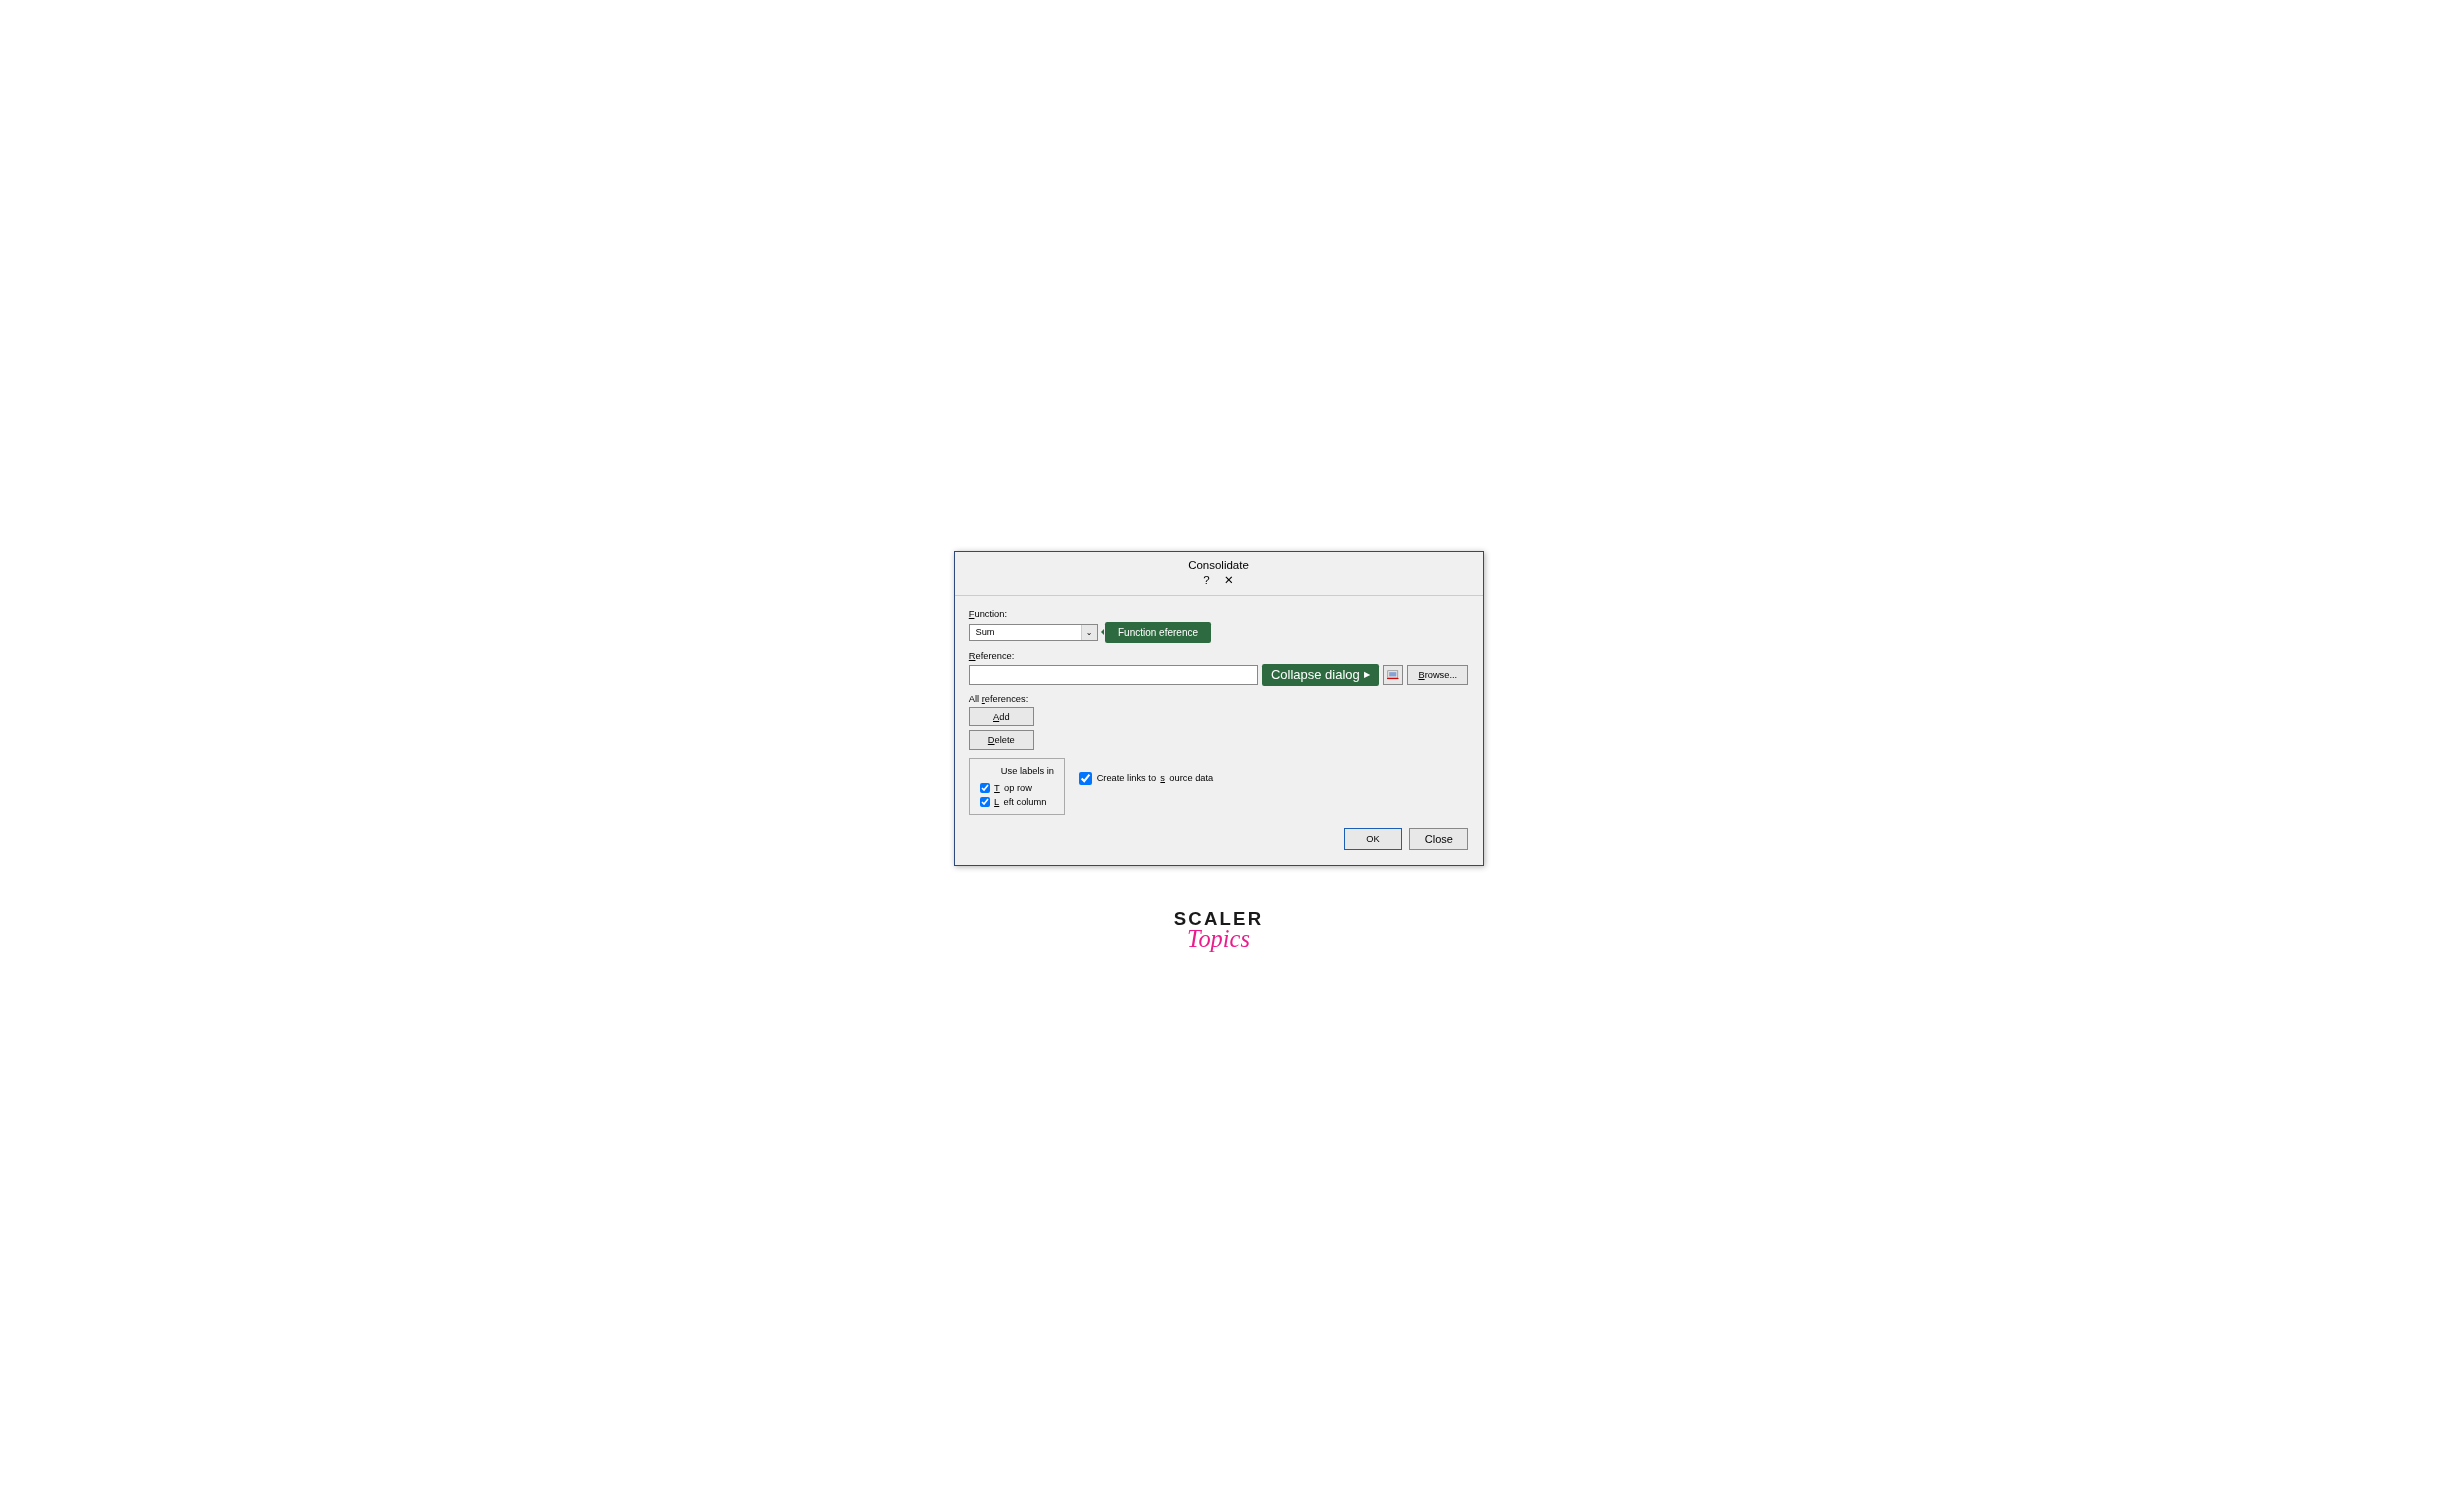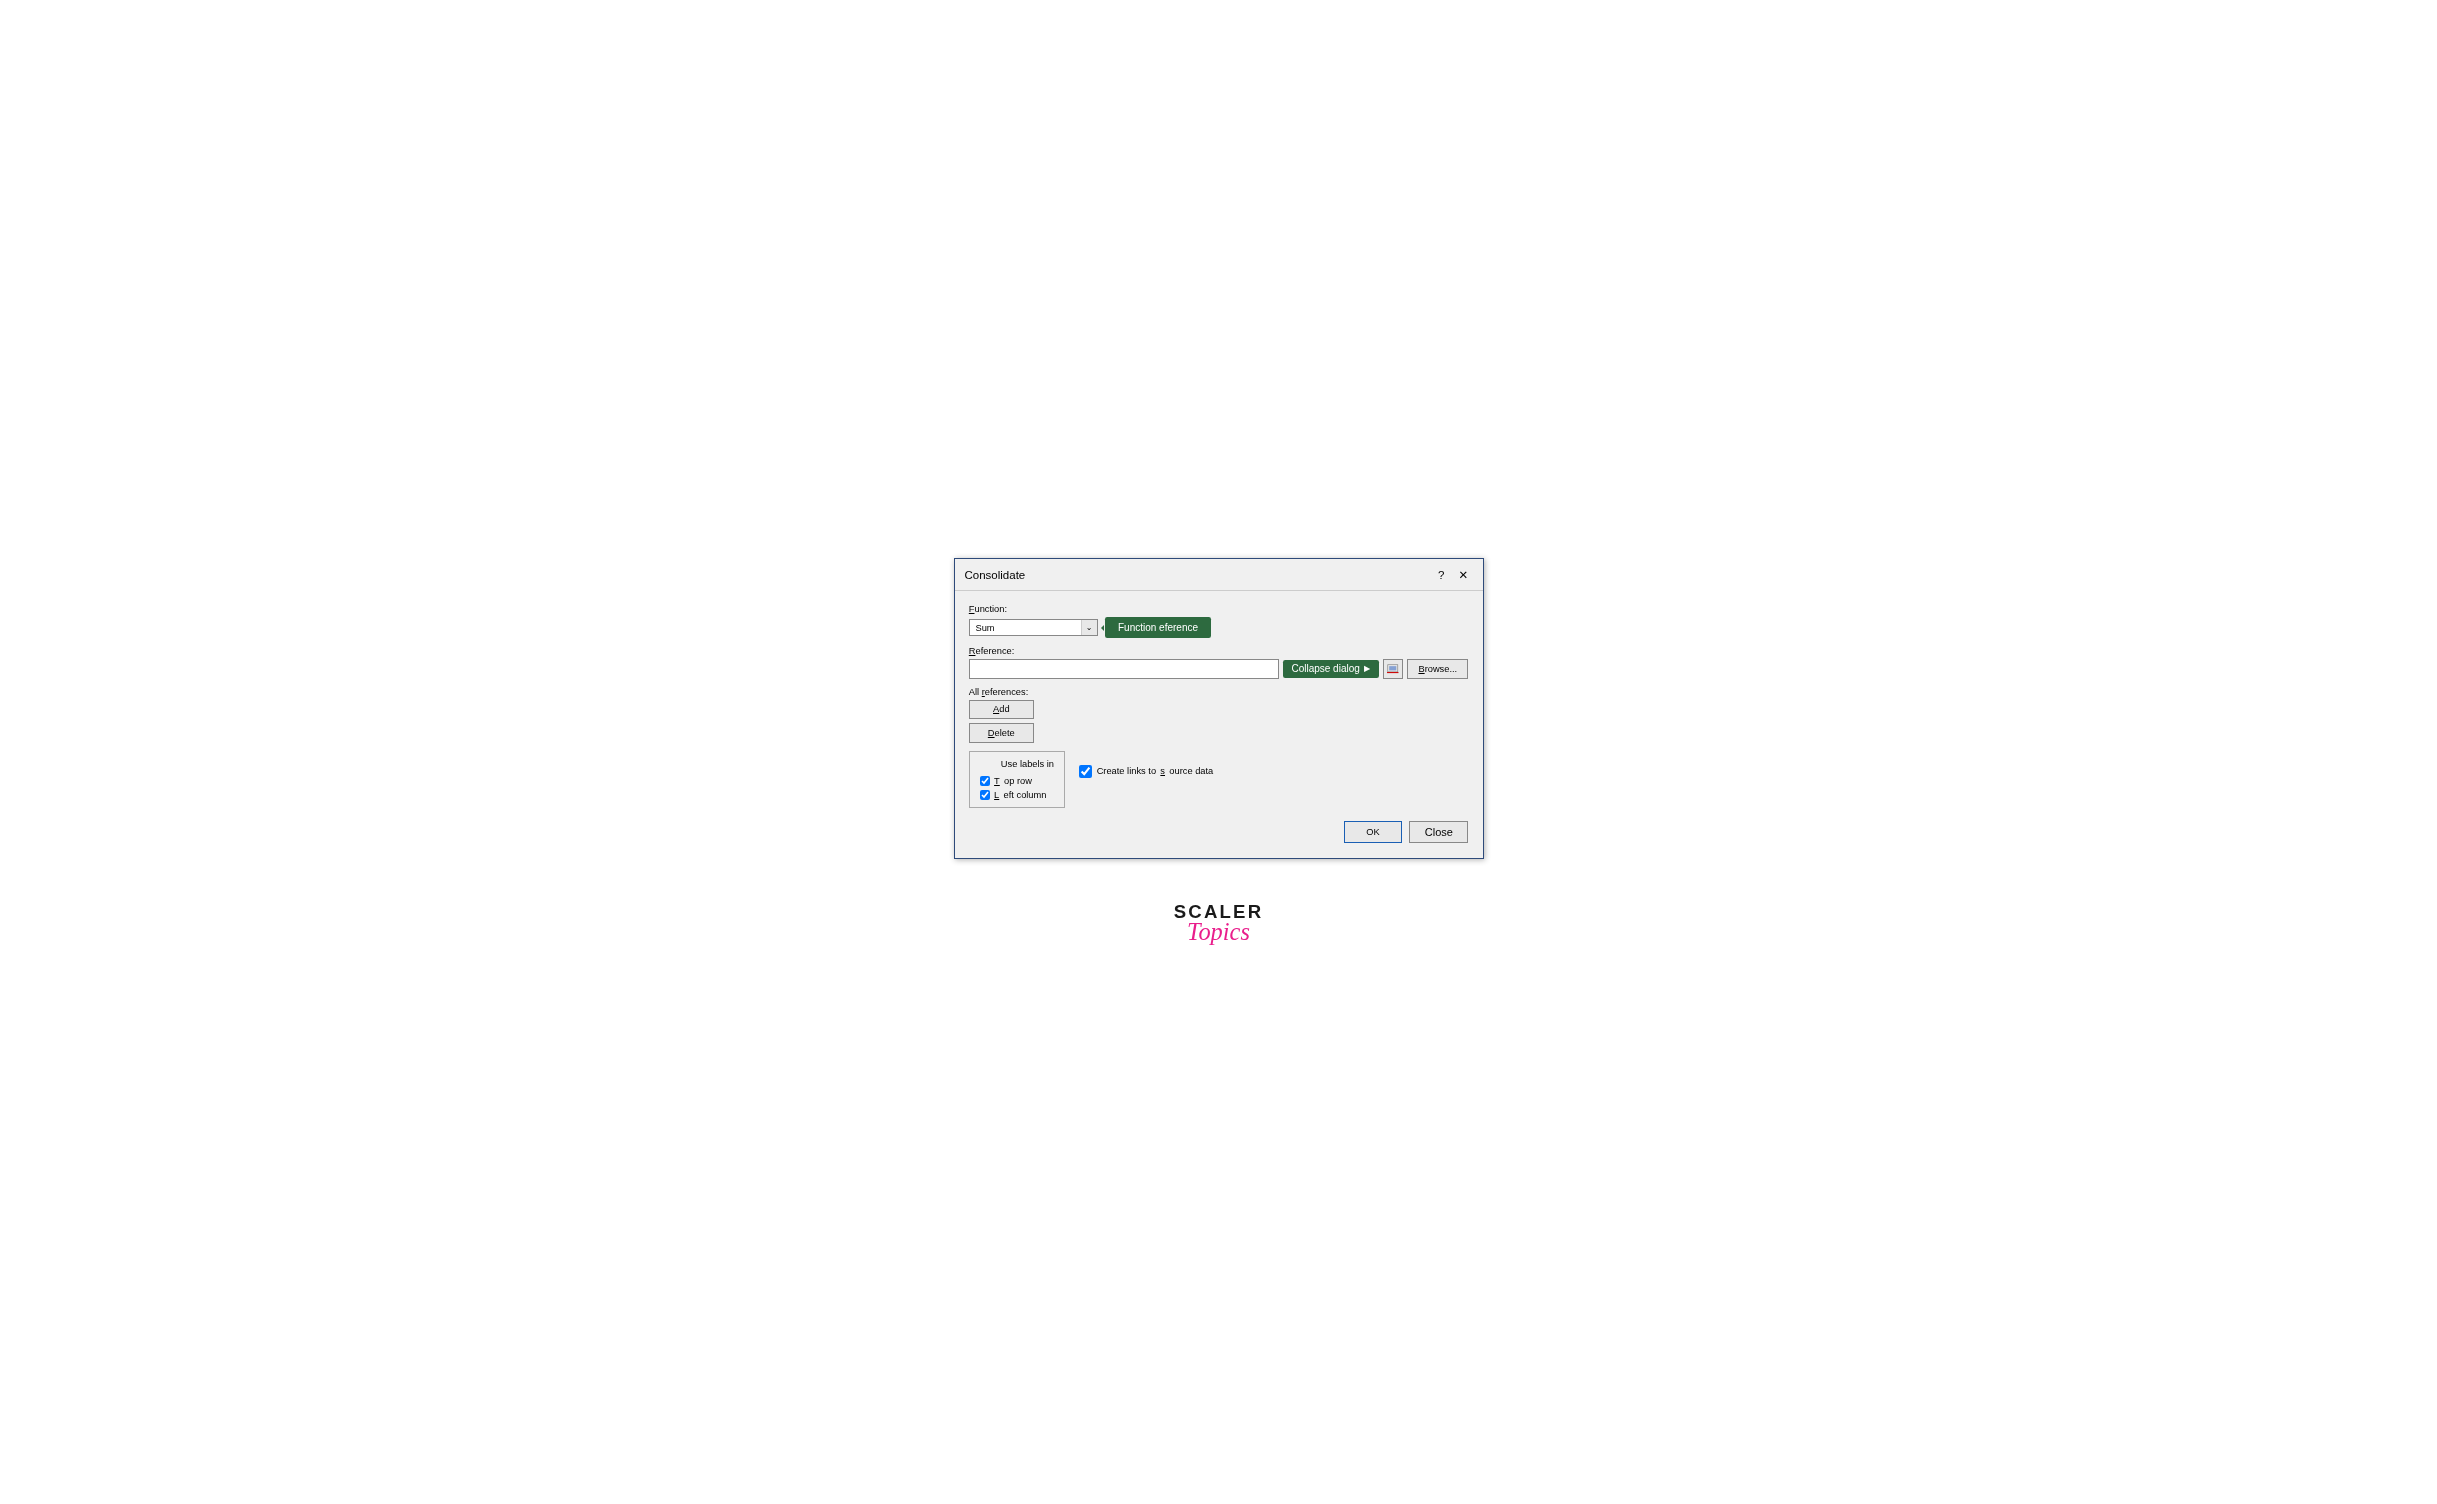--- a/index.html
+++ b/index.html
@@ -39,6 +39,7 @@
       display: flex;
       align-items: center;
       justify-content: space-between;
+      flex-direction: column;
     }
 
     .dialog-title {

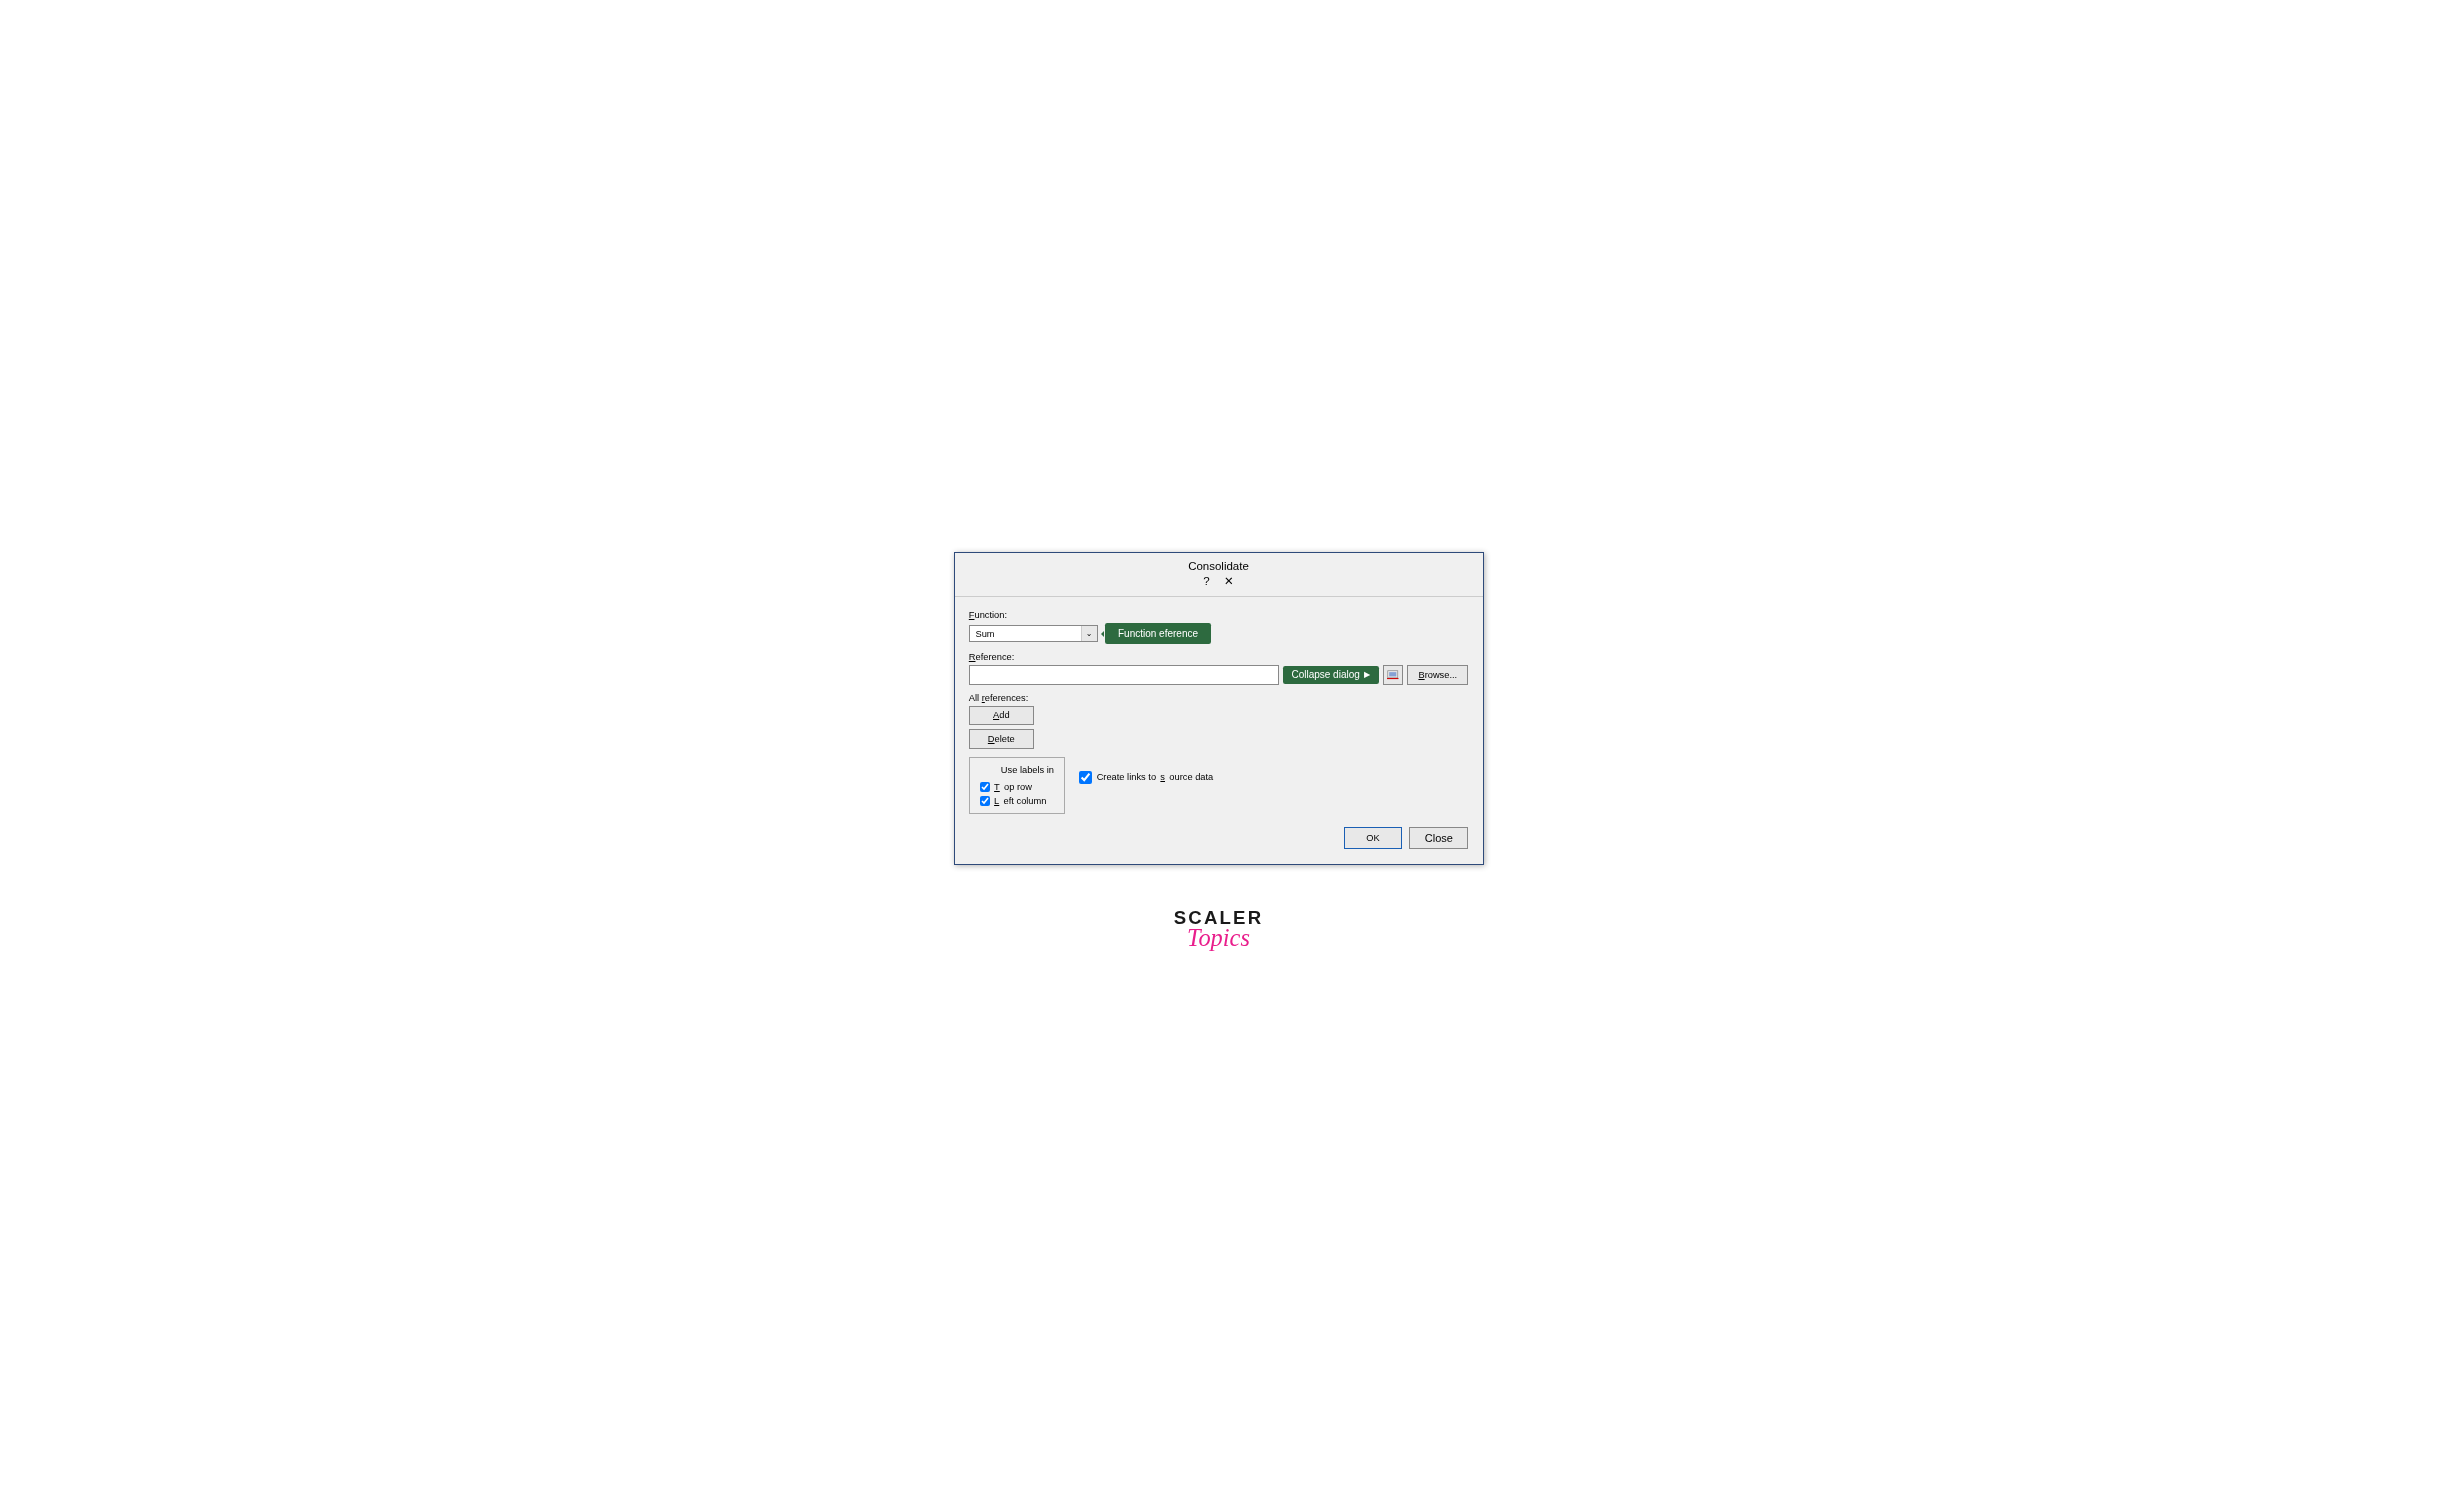--- a/index.html
+++ b/index.html
@@ -163,7 +163,7 @@
       background: #2d6a3f;
       color: #fff;
       padding: 3.6px 8.6px;
-      font-size: 10px;
+      font-size: 13px;
       font-weight: 500;
       border-radius: 2.2px;
       position: relative;

